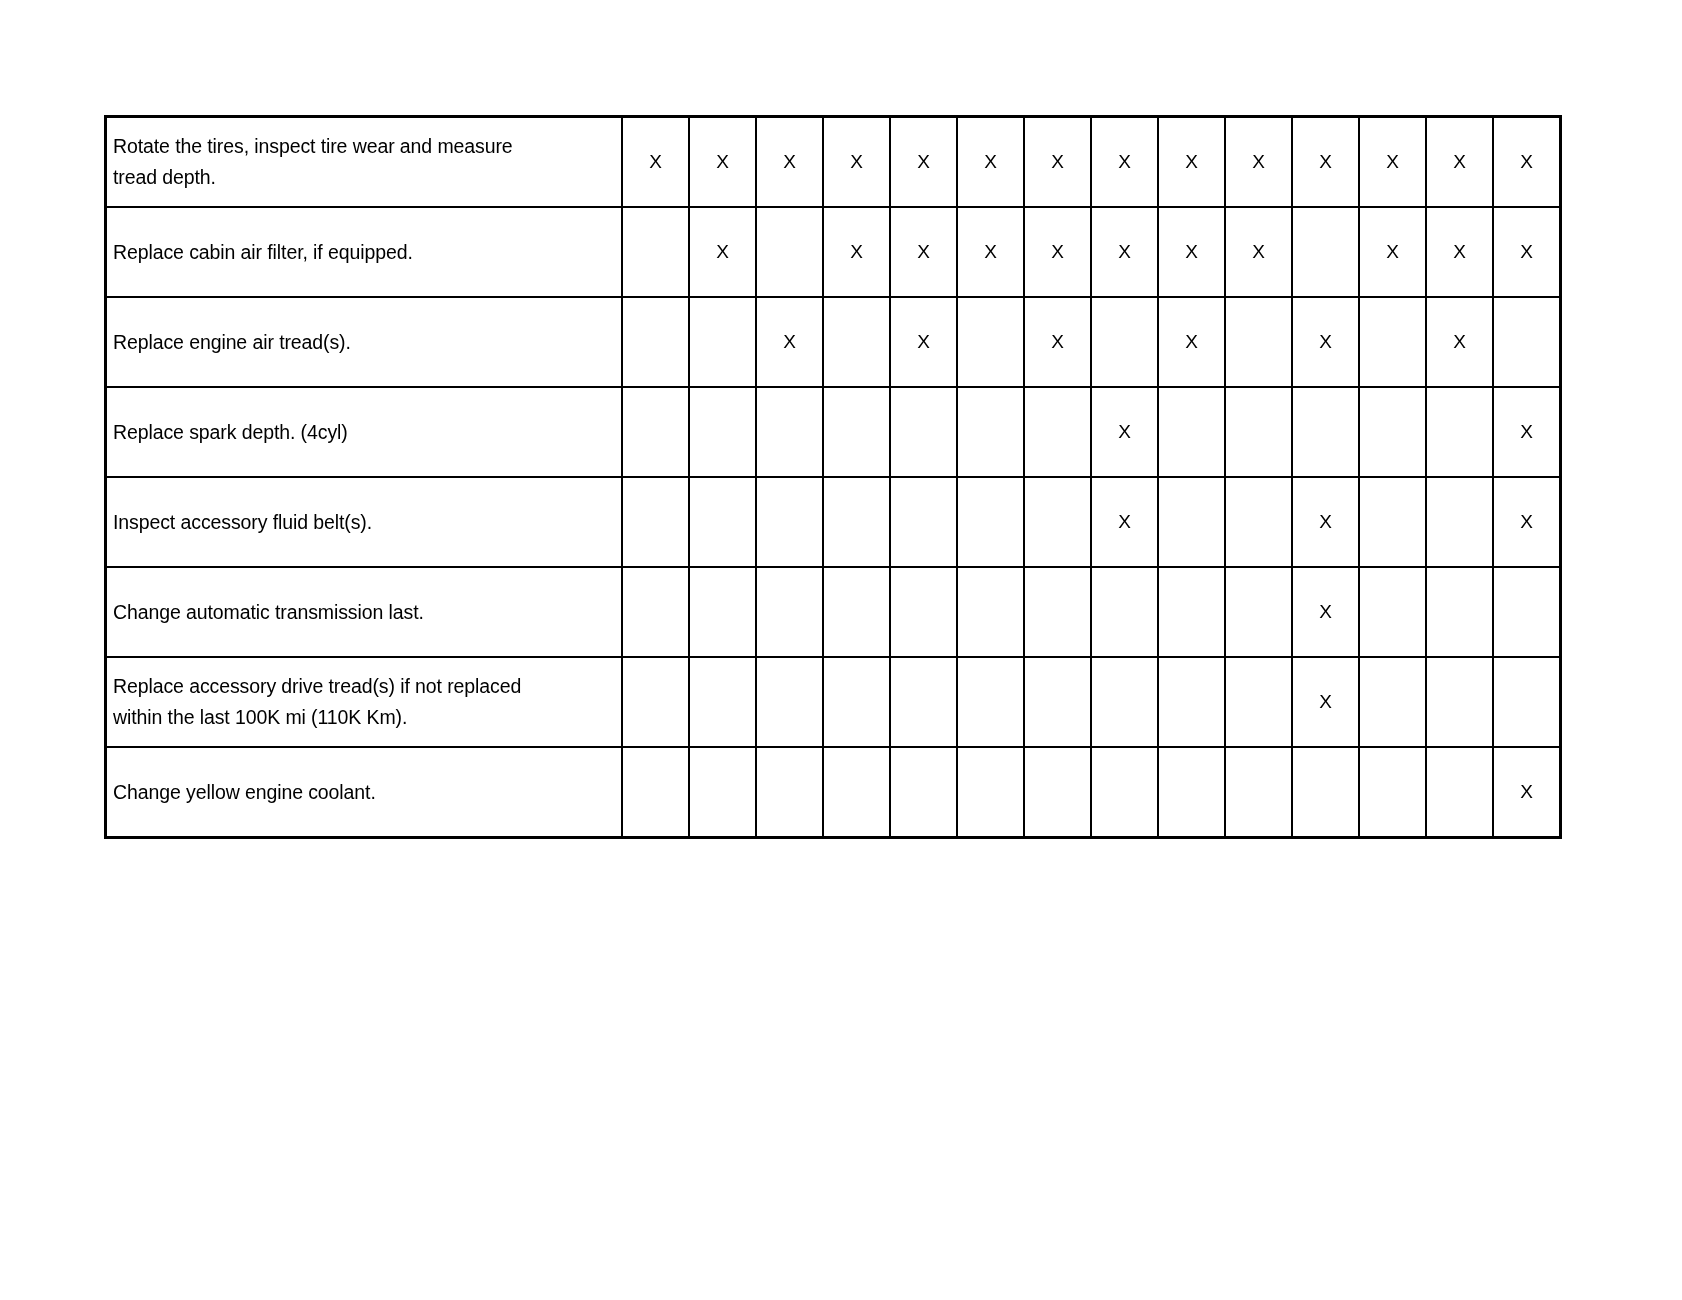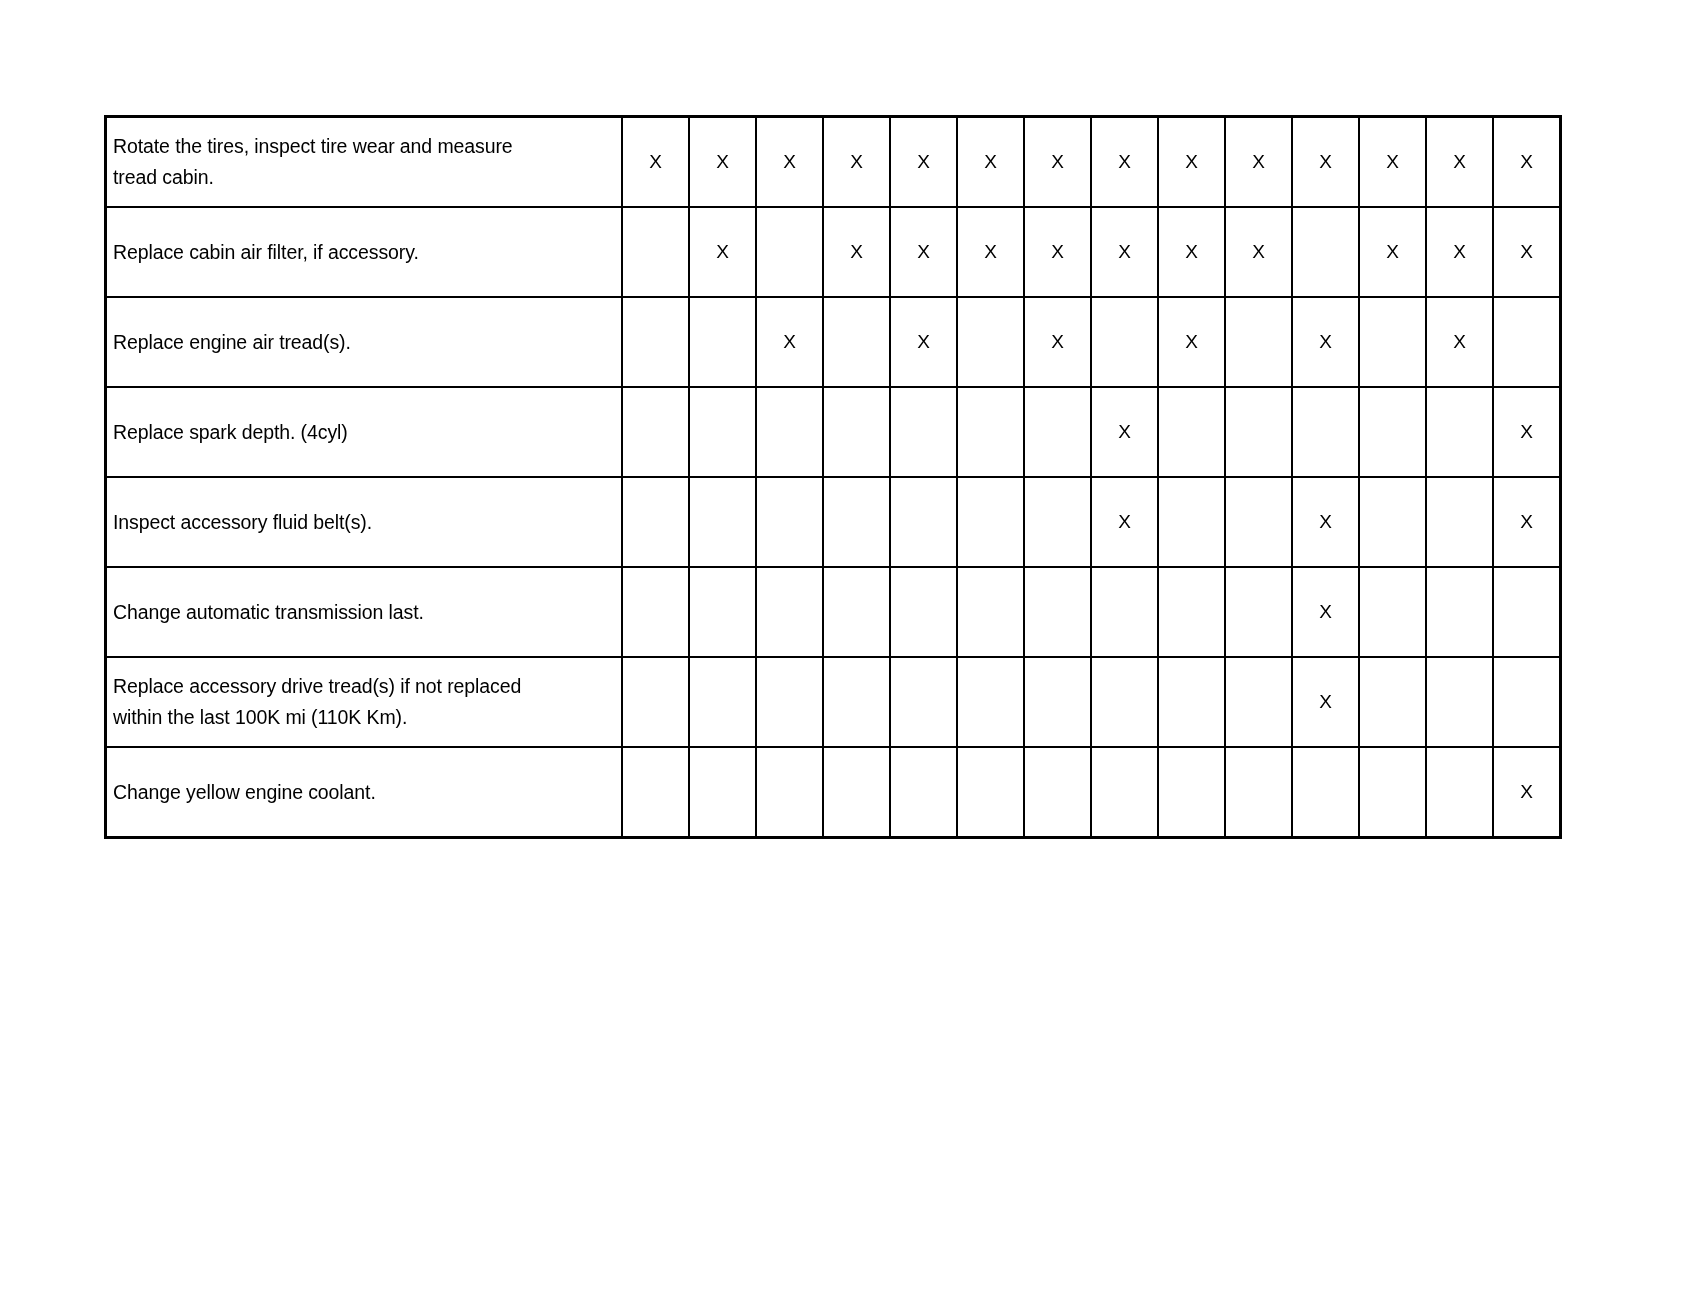--- a/index.html
+++ b/index.html
@@ -64,7 +64,7 @@
     <tbody id="schedule-body">
 
       <tr>
-        <td class="task"><span>Rotate the tires, inspect tire wear and measure</span><br><span>tread cabin.</span></td>
+        <td class="task"><span>Rotate the tires, inspect tire wear and measure</span><br><span>tread depth.</span></td>
         <td class="mark"><span class="x-mark">X</span></td>
         <td class="mark"><span class="x-mark">X</span></td>
         <td class="mark"><span class="x-mark">X</span></td>

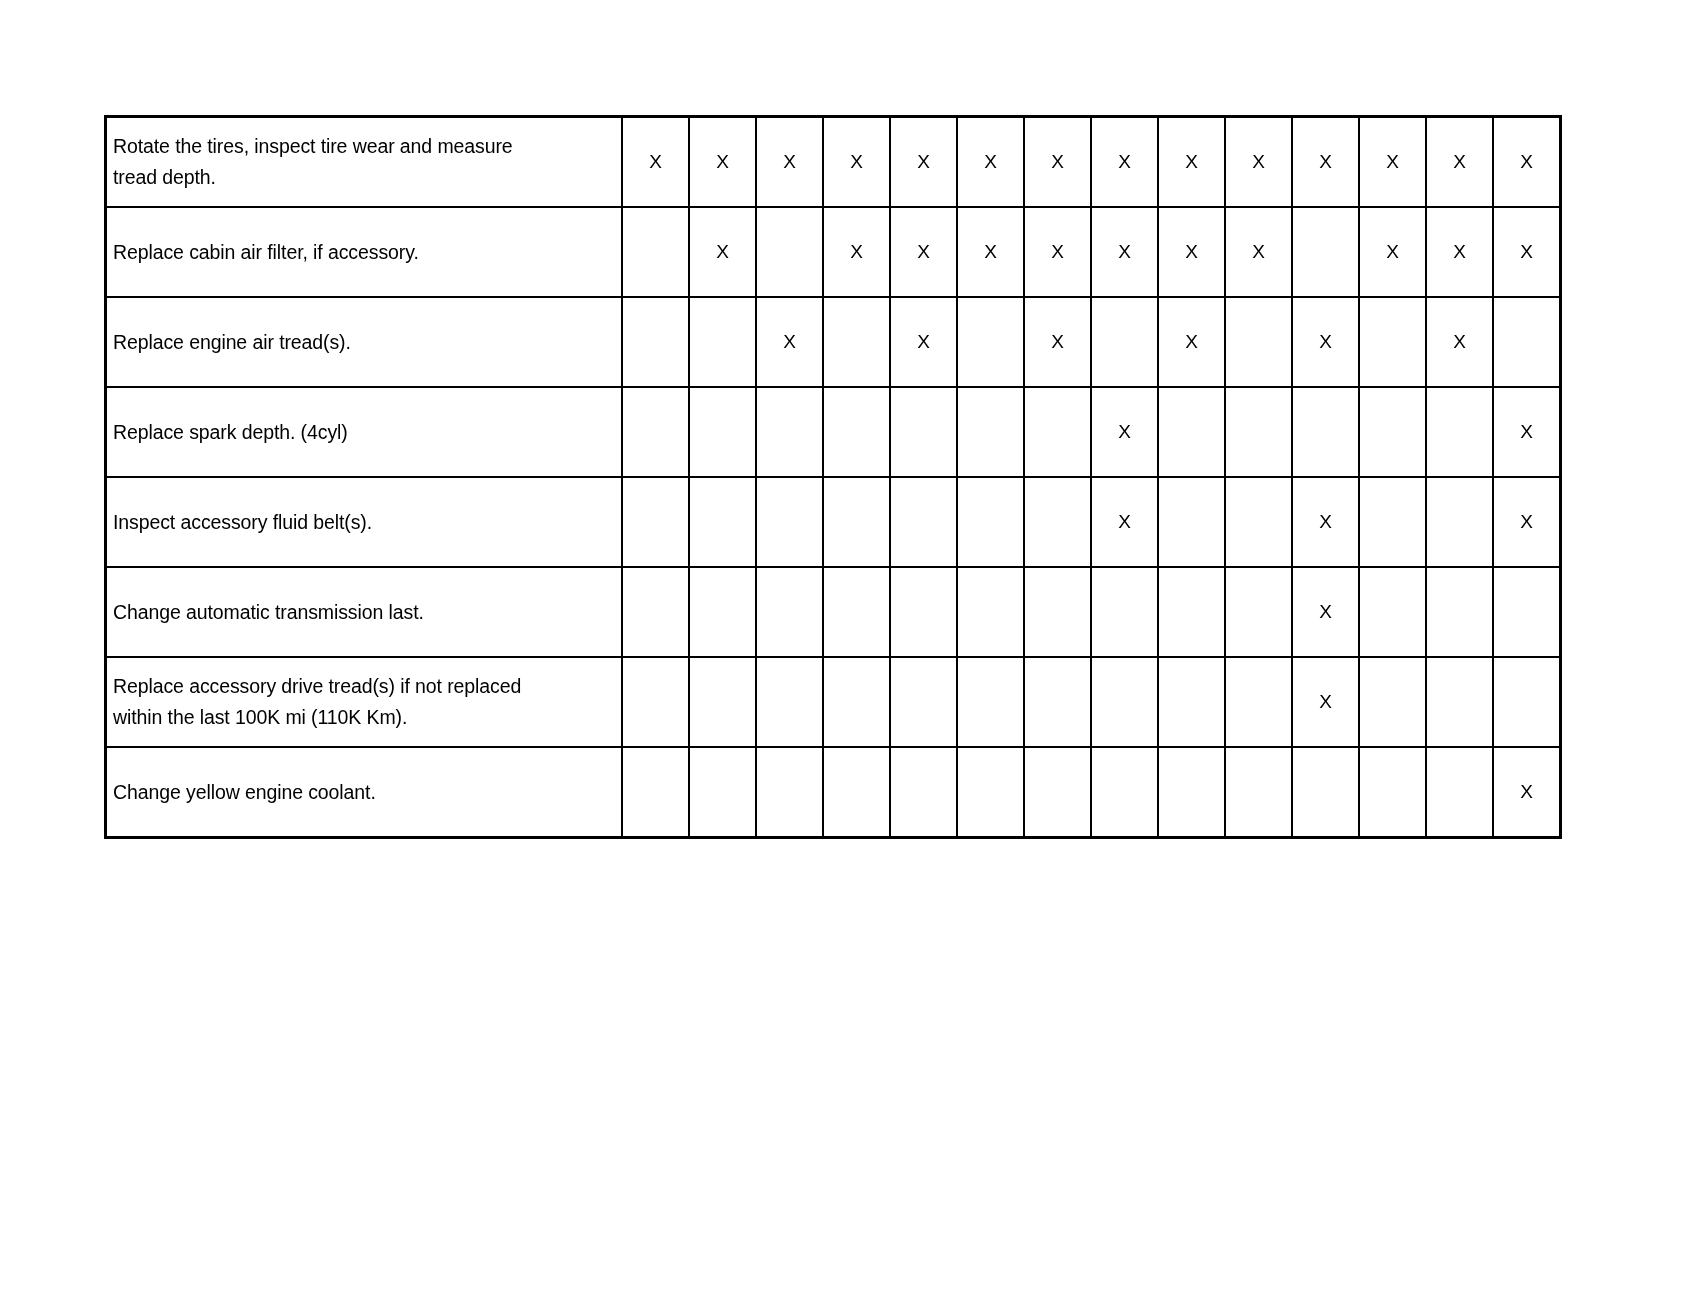--- a/index.html
+++ b/index.html
@@ -81,7 +81,7 @@
         <td class="mark"><span class="x-mark">X</span></td>
       </tr>
       <tr>
-        <td class="task"><span>Replace cabin air filter, if accessory.</span></td>
+        <td class="task"><span>Replace cabin air filter, if equipped.</span></td>
         <td class="mark"><span class="x-mark"></span></td>
         <td class="mark"><span class="x-mark">X</span></td>
         <td class="mark"><span class="x-mark"></span></td>

